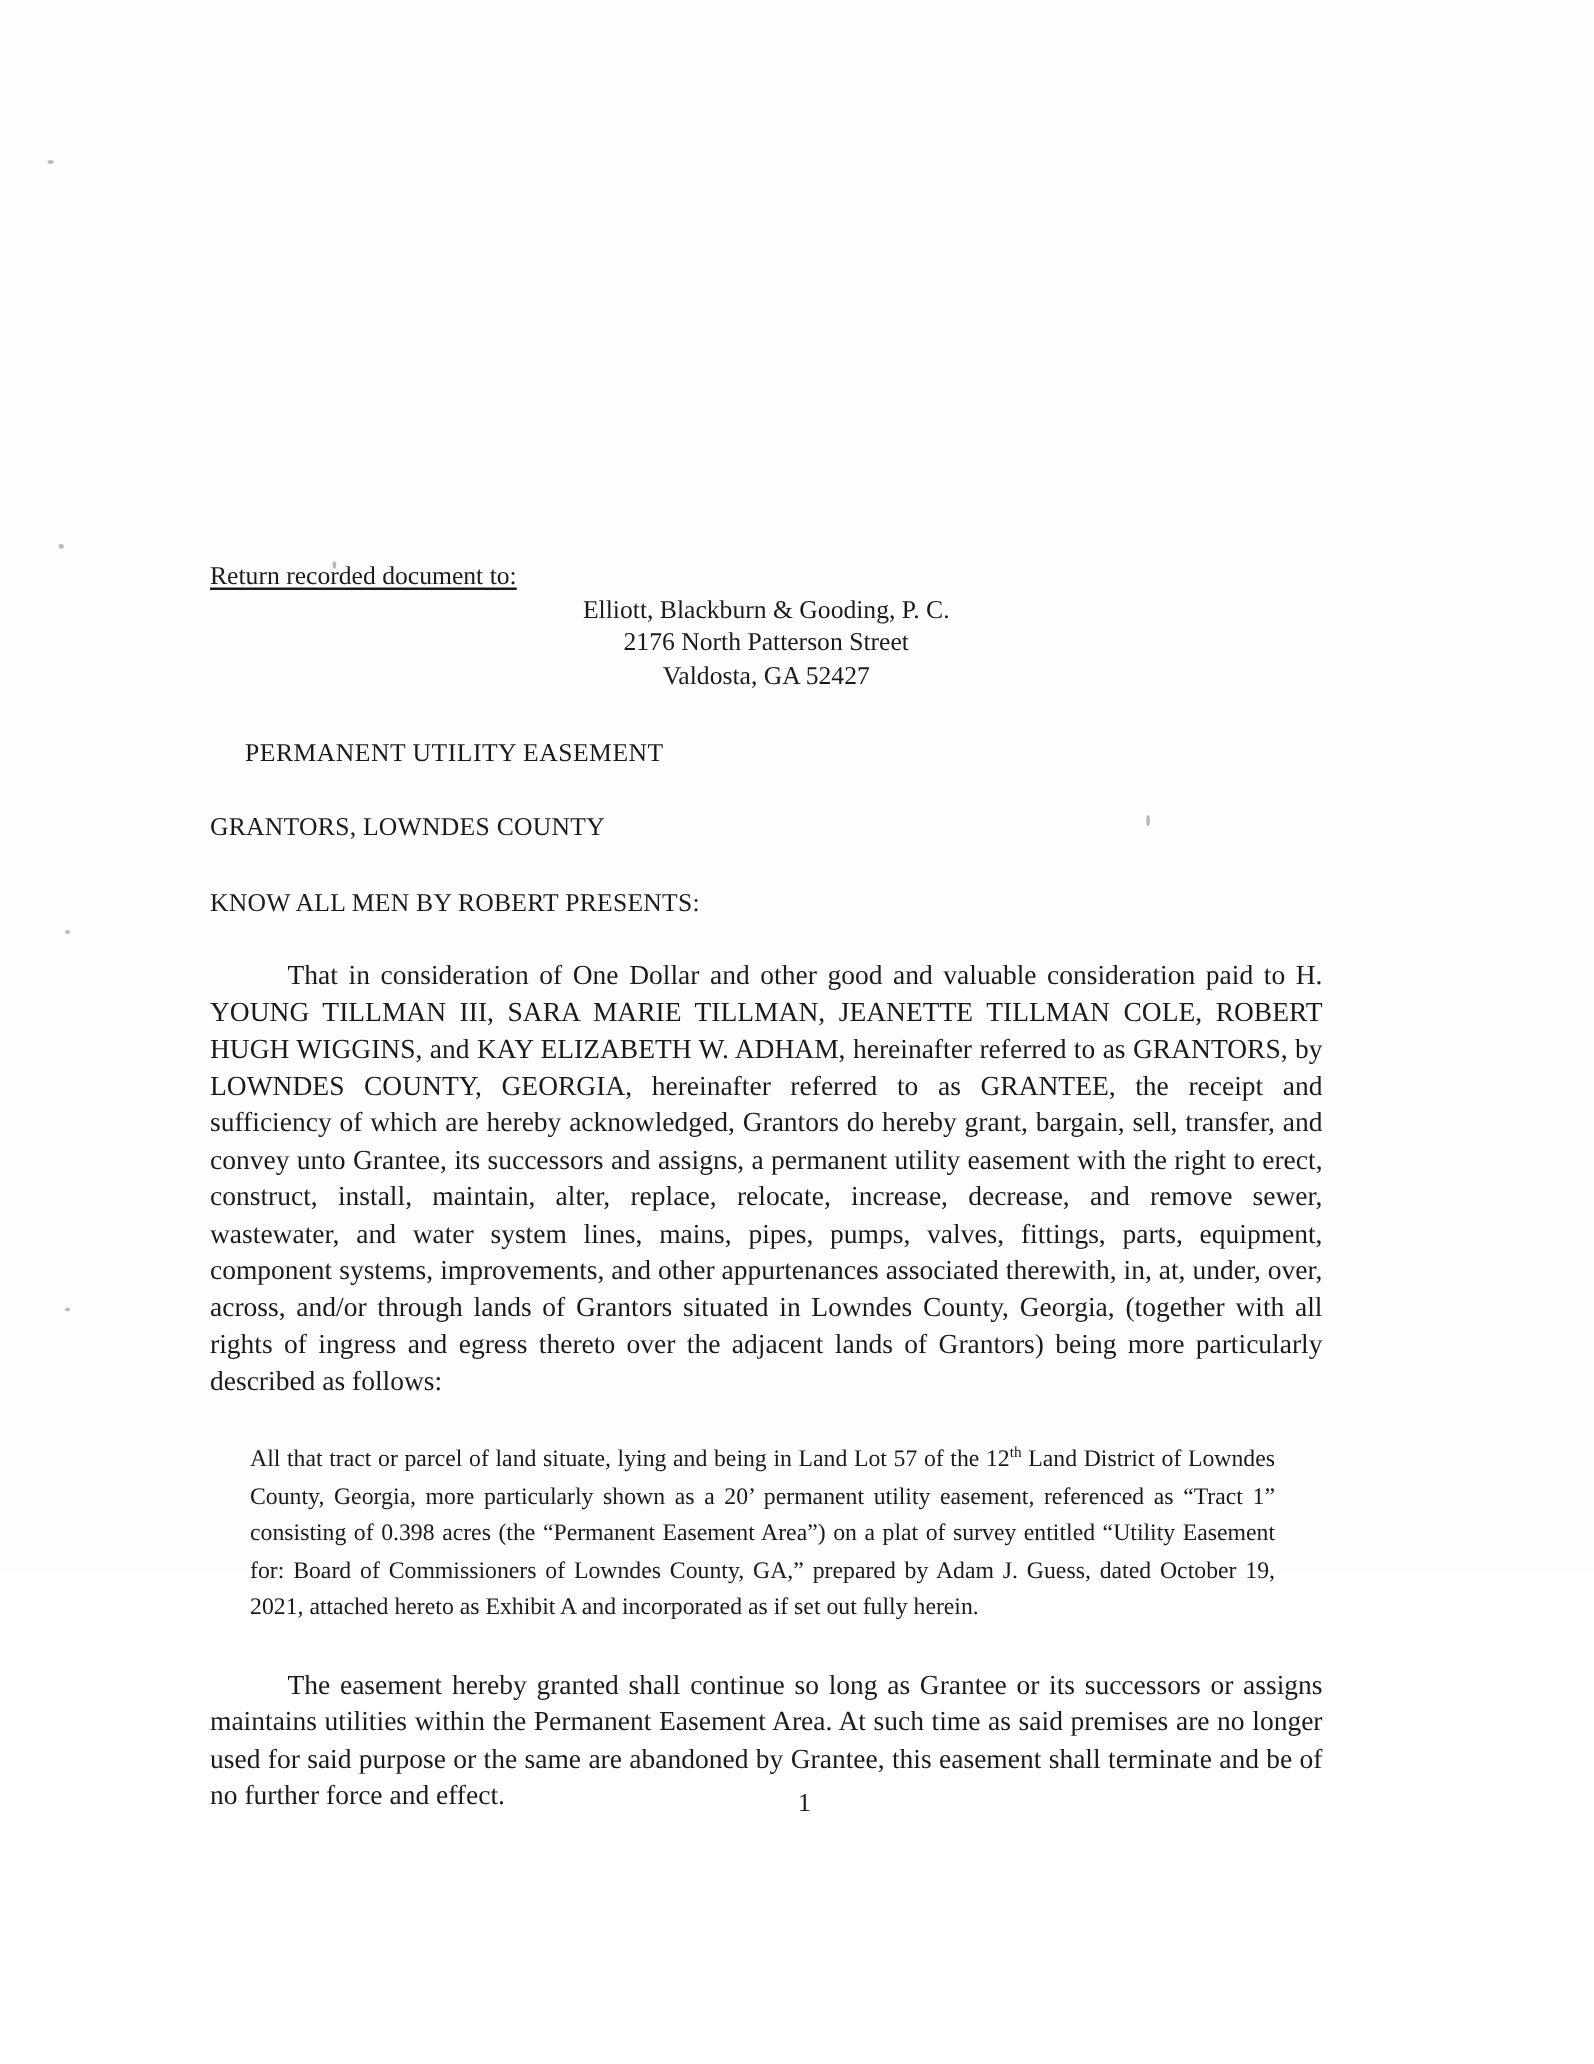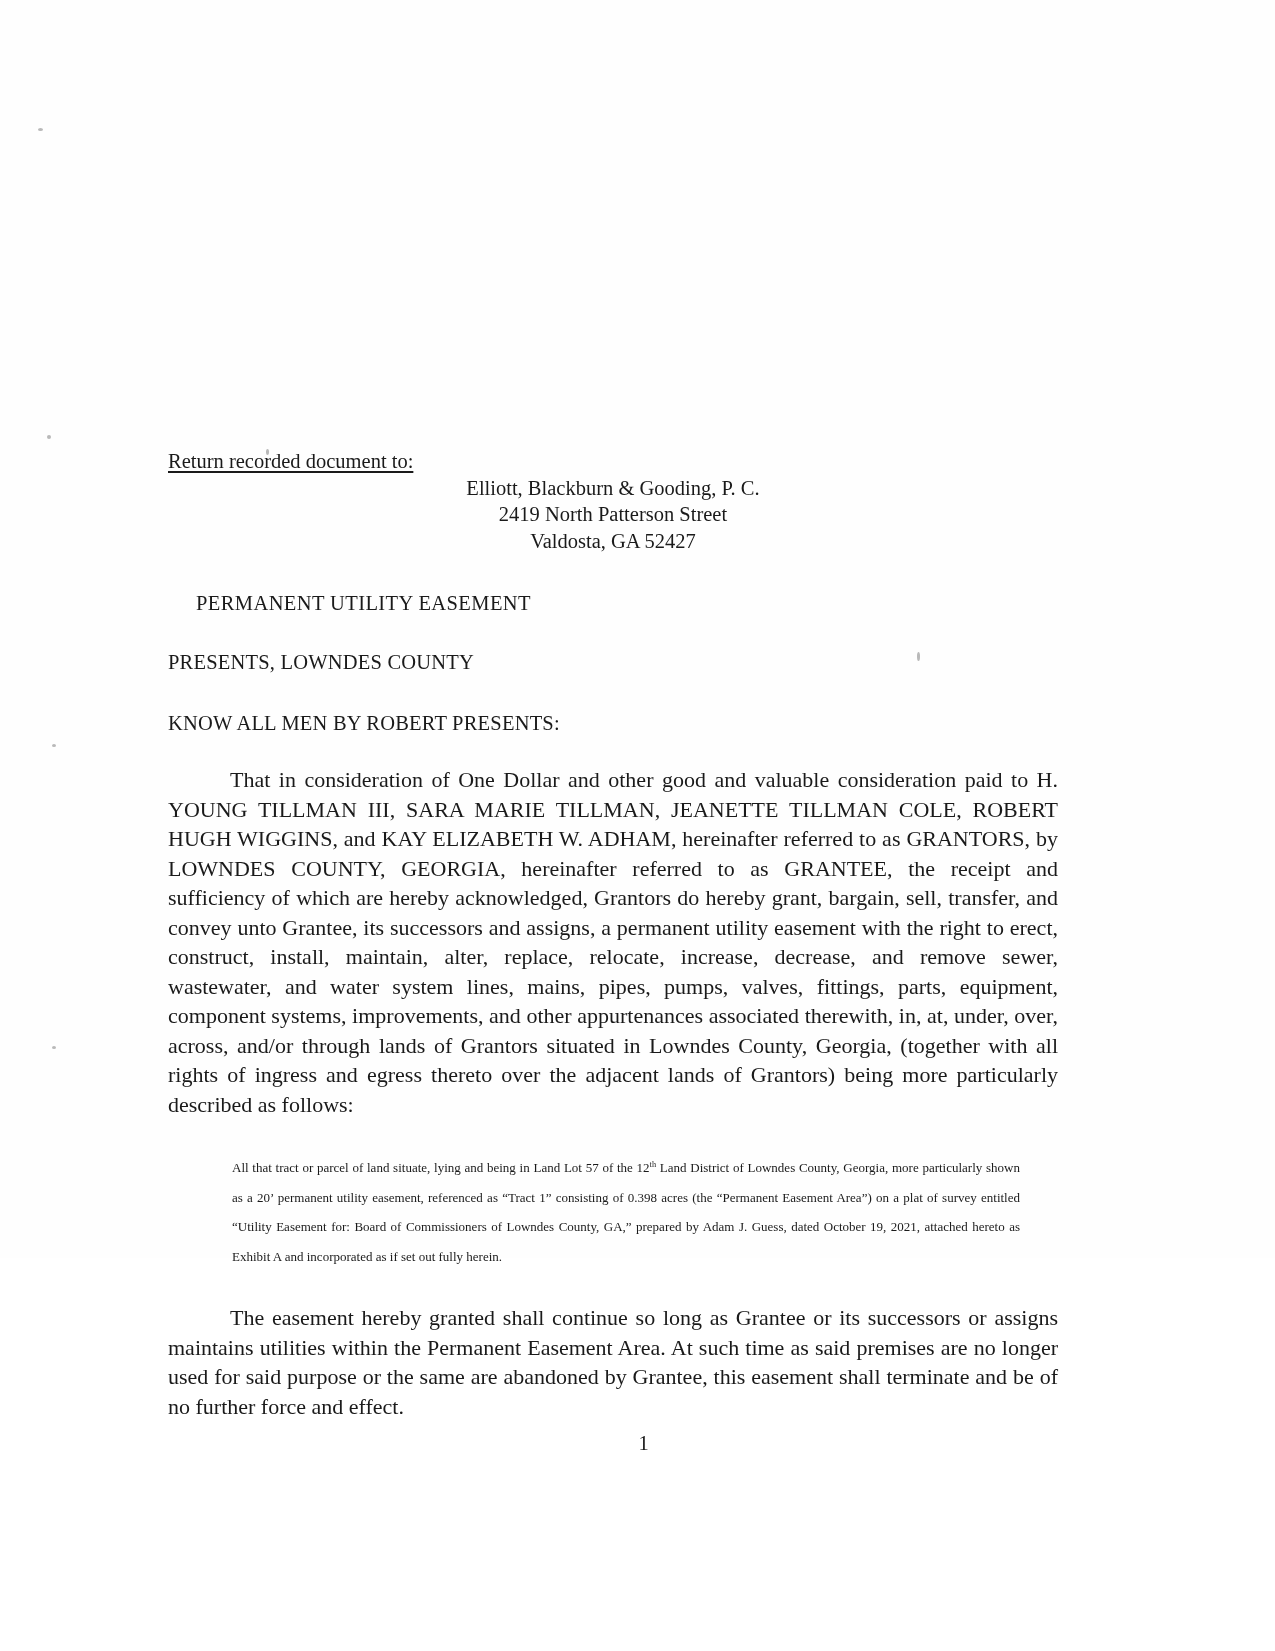--- a/index.html
+++ b/index.html
@@ -131,7 +131,7 @@
     <div class="return-block">
       <div class="return-heading">Return recorded document to:</div>
       <div class="return-line">Elliott, Blackburn &amp; Gooding, P. C.</div>
-      <div class="return-line">2419 North Patterson Street</div>
+      <div class="return-line">2176 North Patterson Street</div>
       <div class="return-line">Valdosta, GA 52427</div>
     </div>
 

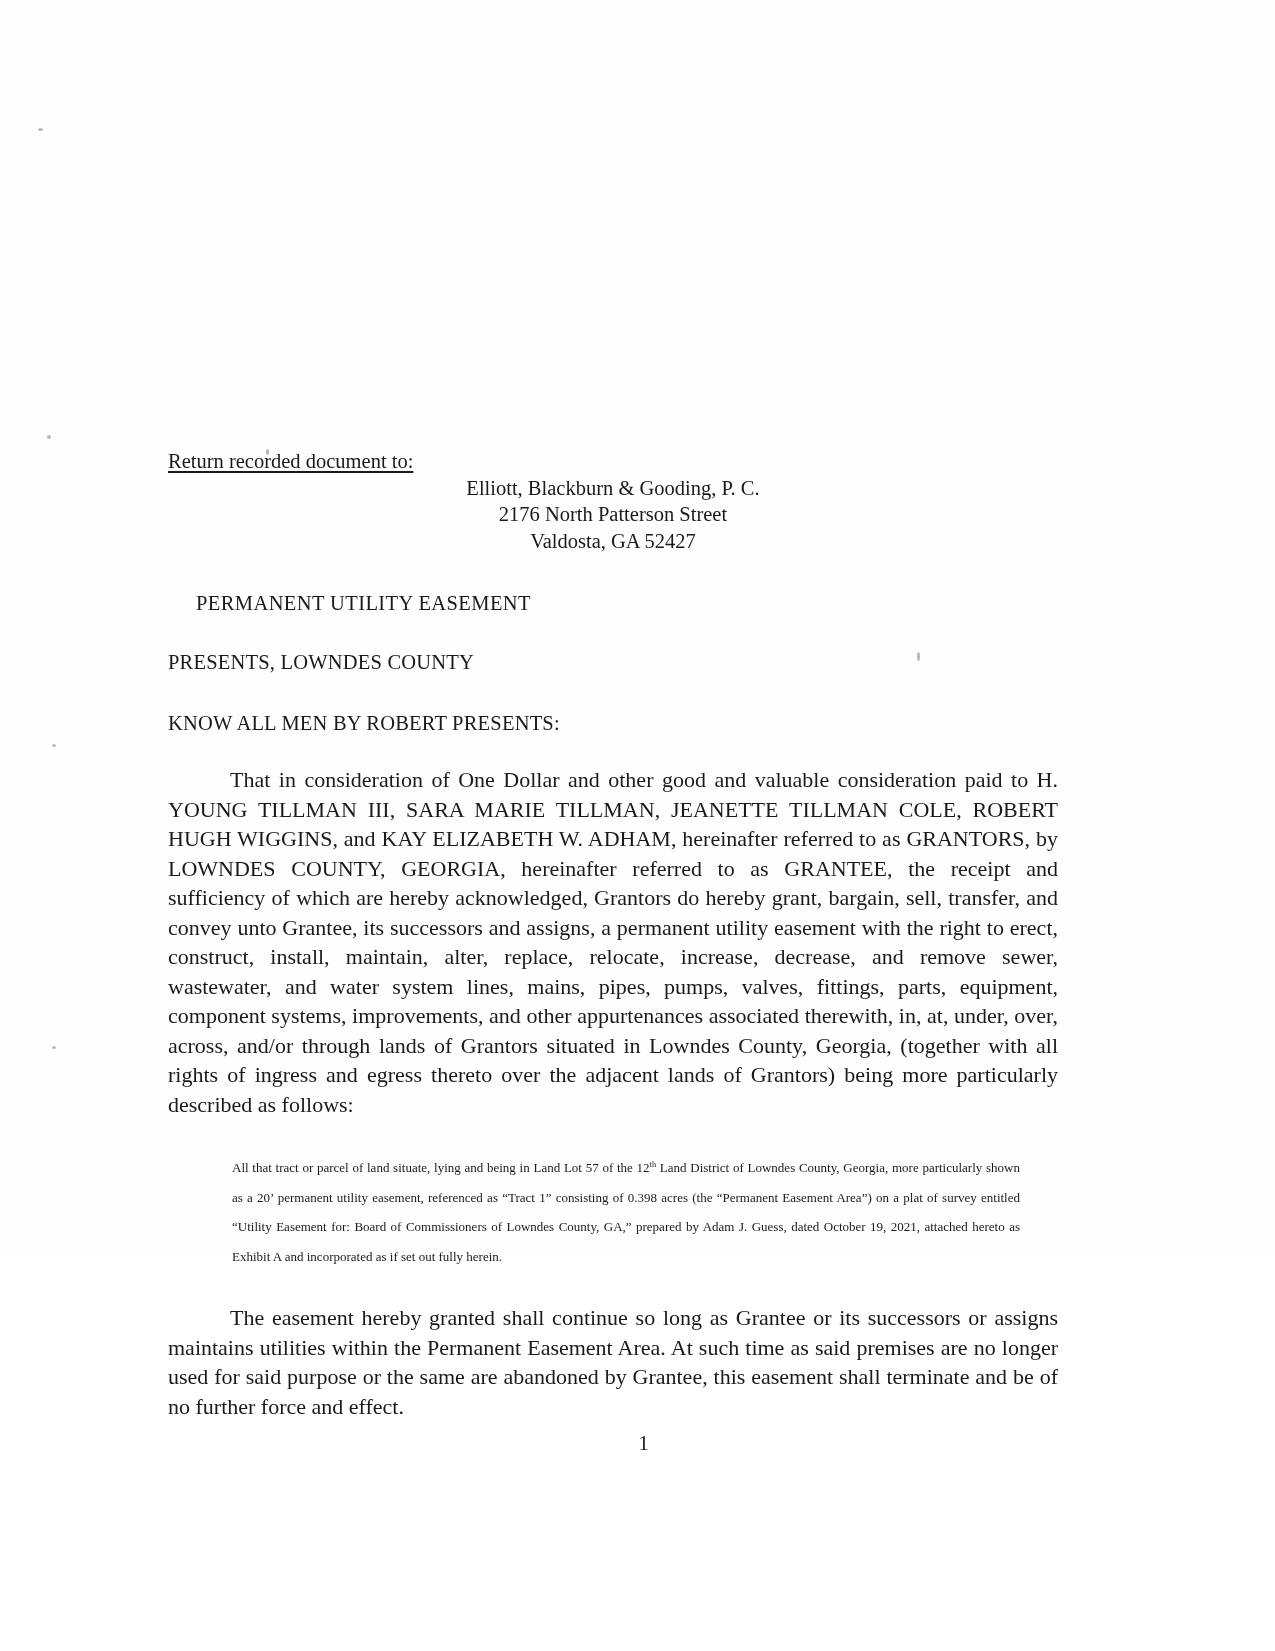--- a/index.html
+++ b/index.html
@@ -137,7 +137,7 @@
 
     <div class="doc-title">PERMANENT UTILITY EASEMENT</div>
 
-    <div class="heading">PRESENTS, LOWNDES COUNTY</div>
+    <div class="heading">GRANTORS, LOWNDES COUNTY</div>
 
     <div class="heading know">KNOW ALL MEN BY ROBERT PRESENTS:</div>
 

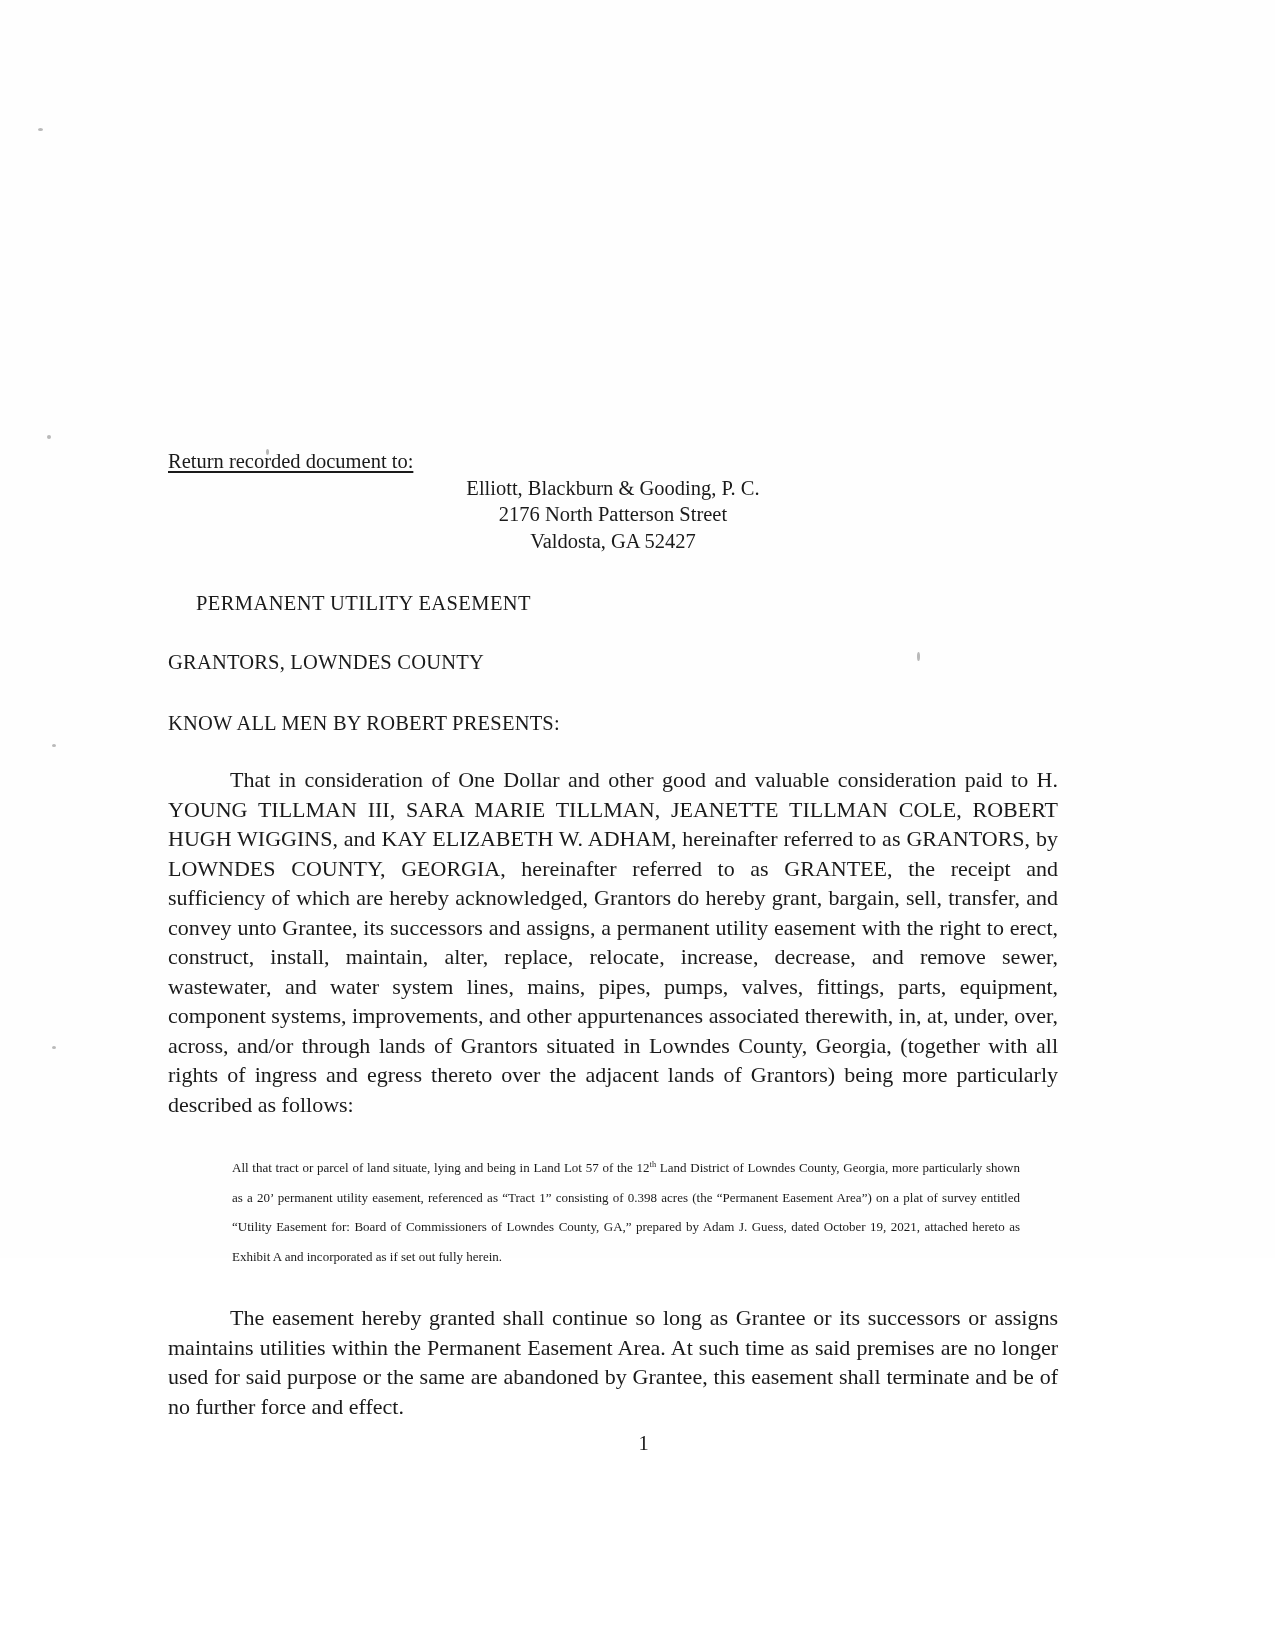--- a/index.html
+++ b/index.html
@@ -84,10 +84,10 @@
 
   
   .block-quote {
-    margin-left: 64px;
+    margin-left: 32px;
     margin-right: 38px;
     margin-top: 34px;
-    font-size: 13px;
+    font-size: 19px;
     line-height: 29.5px;
     text-align: justify;
     text-justify: inter-word;

